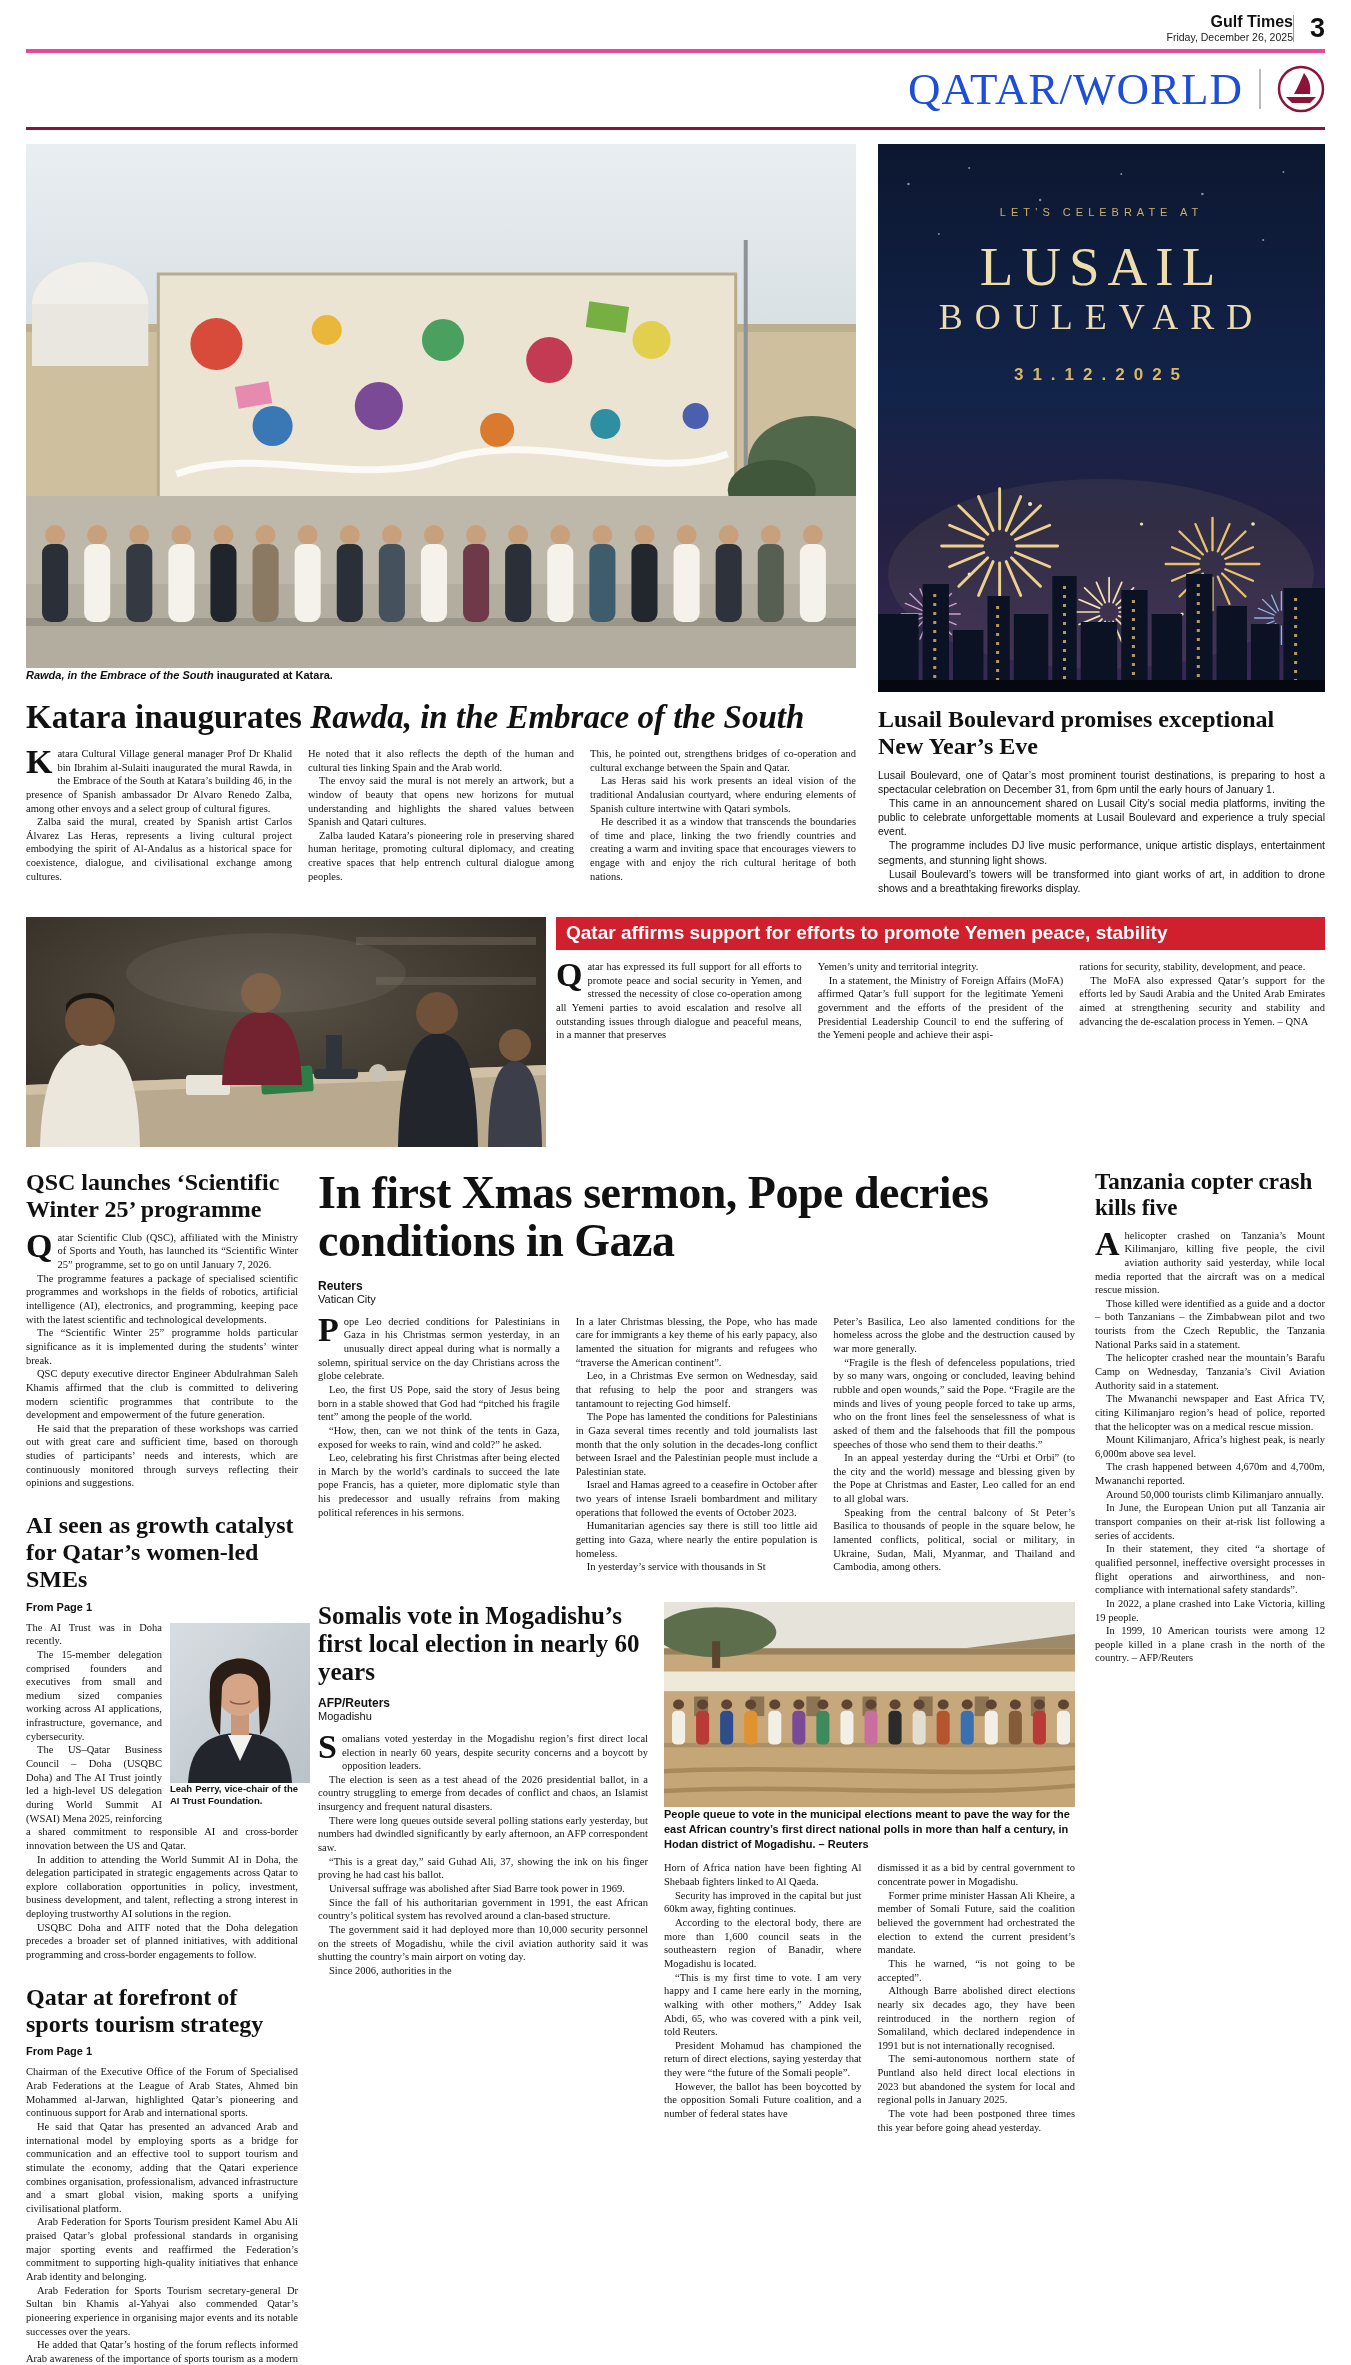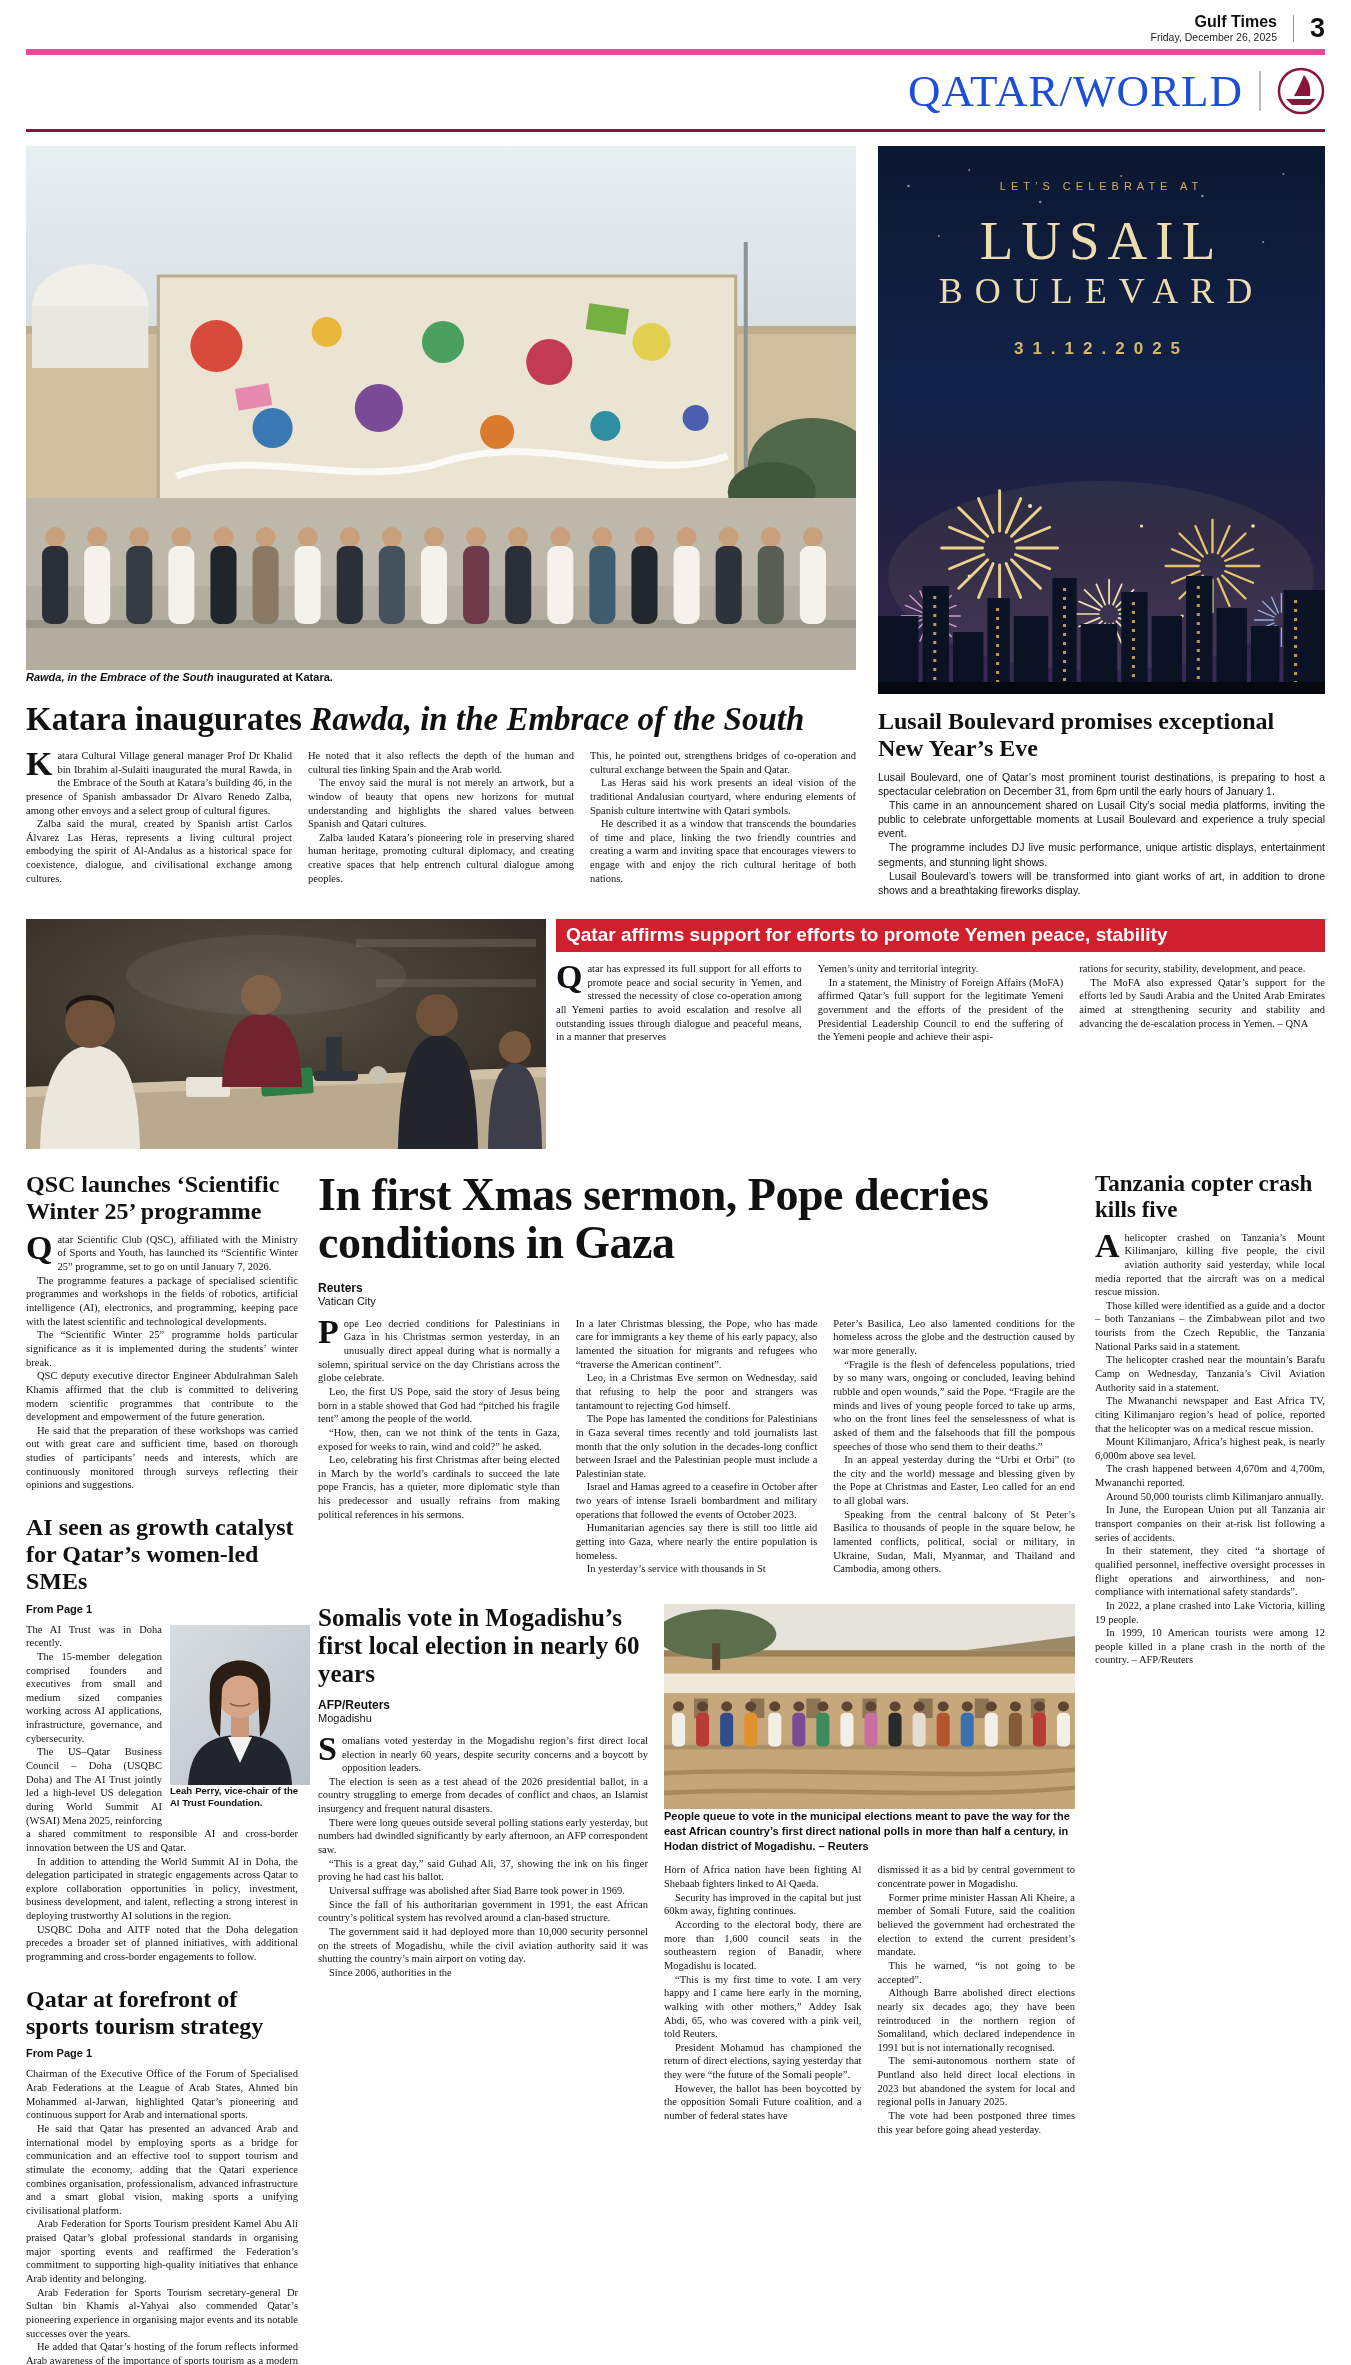--- a/index.html
+++ b/index.html
@@ -8,7 +8,7 @@
   .page { padding: 14px 26px 26px; }
 
   
-  .top-strip { display: flex; justify-content: flex-end; align-items: center; gap: 16px; padding-bottom: 6px; border-bottom: 6px solid #ec4899; }
+  .top-strip { display: flex; justify-content: flex-end; align-items: center; padding-bottom: 6px; border-bottom: 4px solid #ec4899; }
   .paper-info { text-align: right; font-family: "Liberation Sans", sans-serif; }
   .paper-name { font-weight: bold; font-size: 16px; line-height: 1.05; }
   .paper-date { font-size: 10.5px; color: #222; }

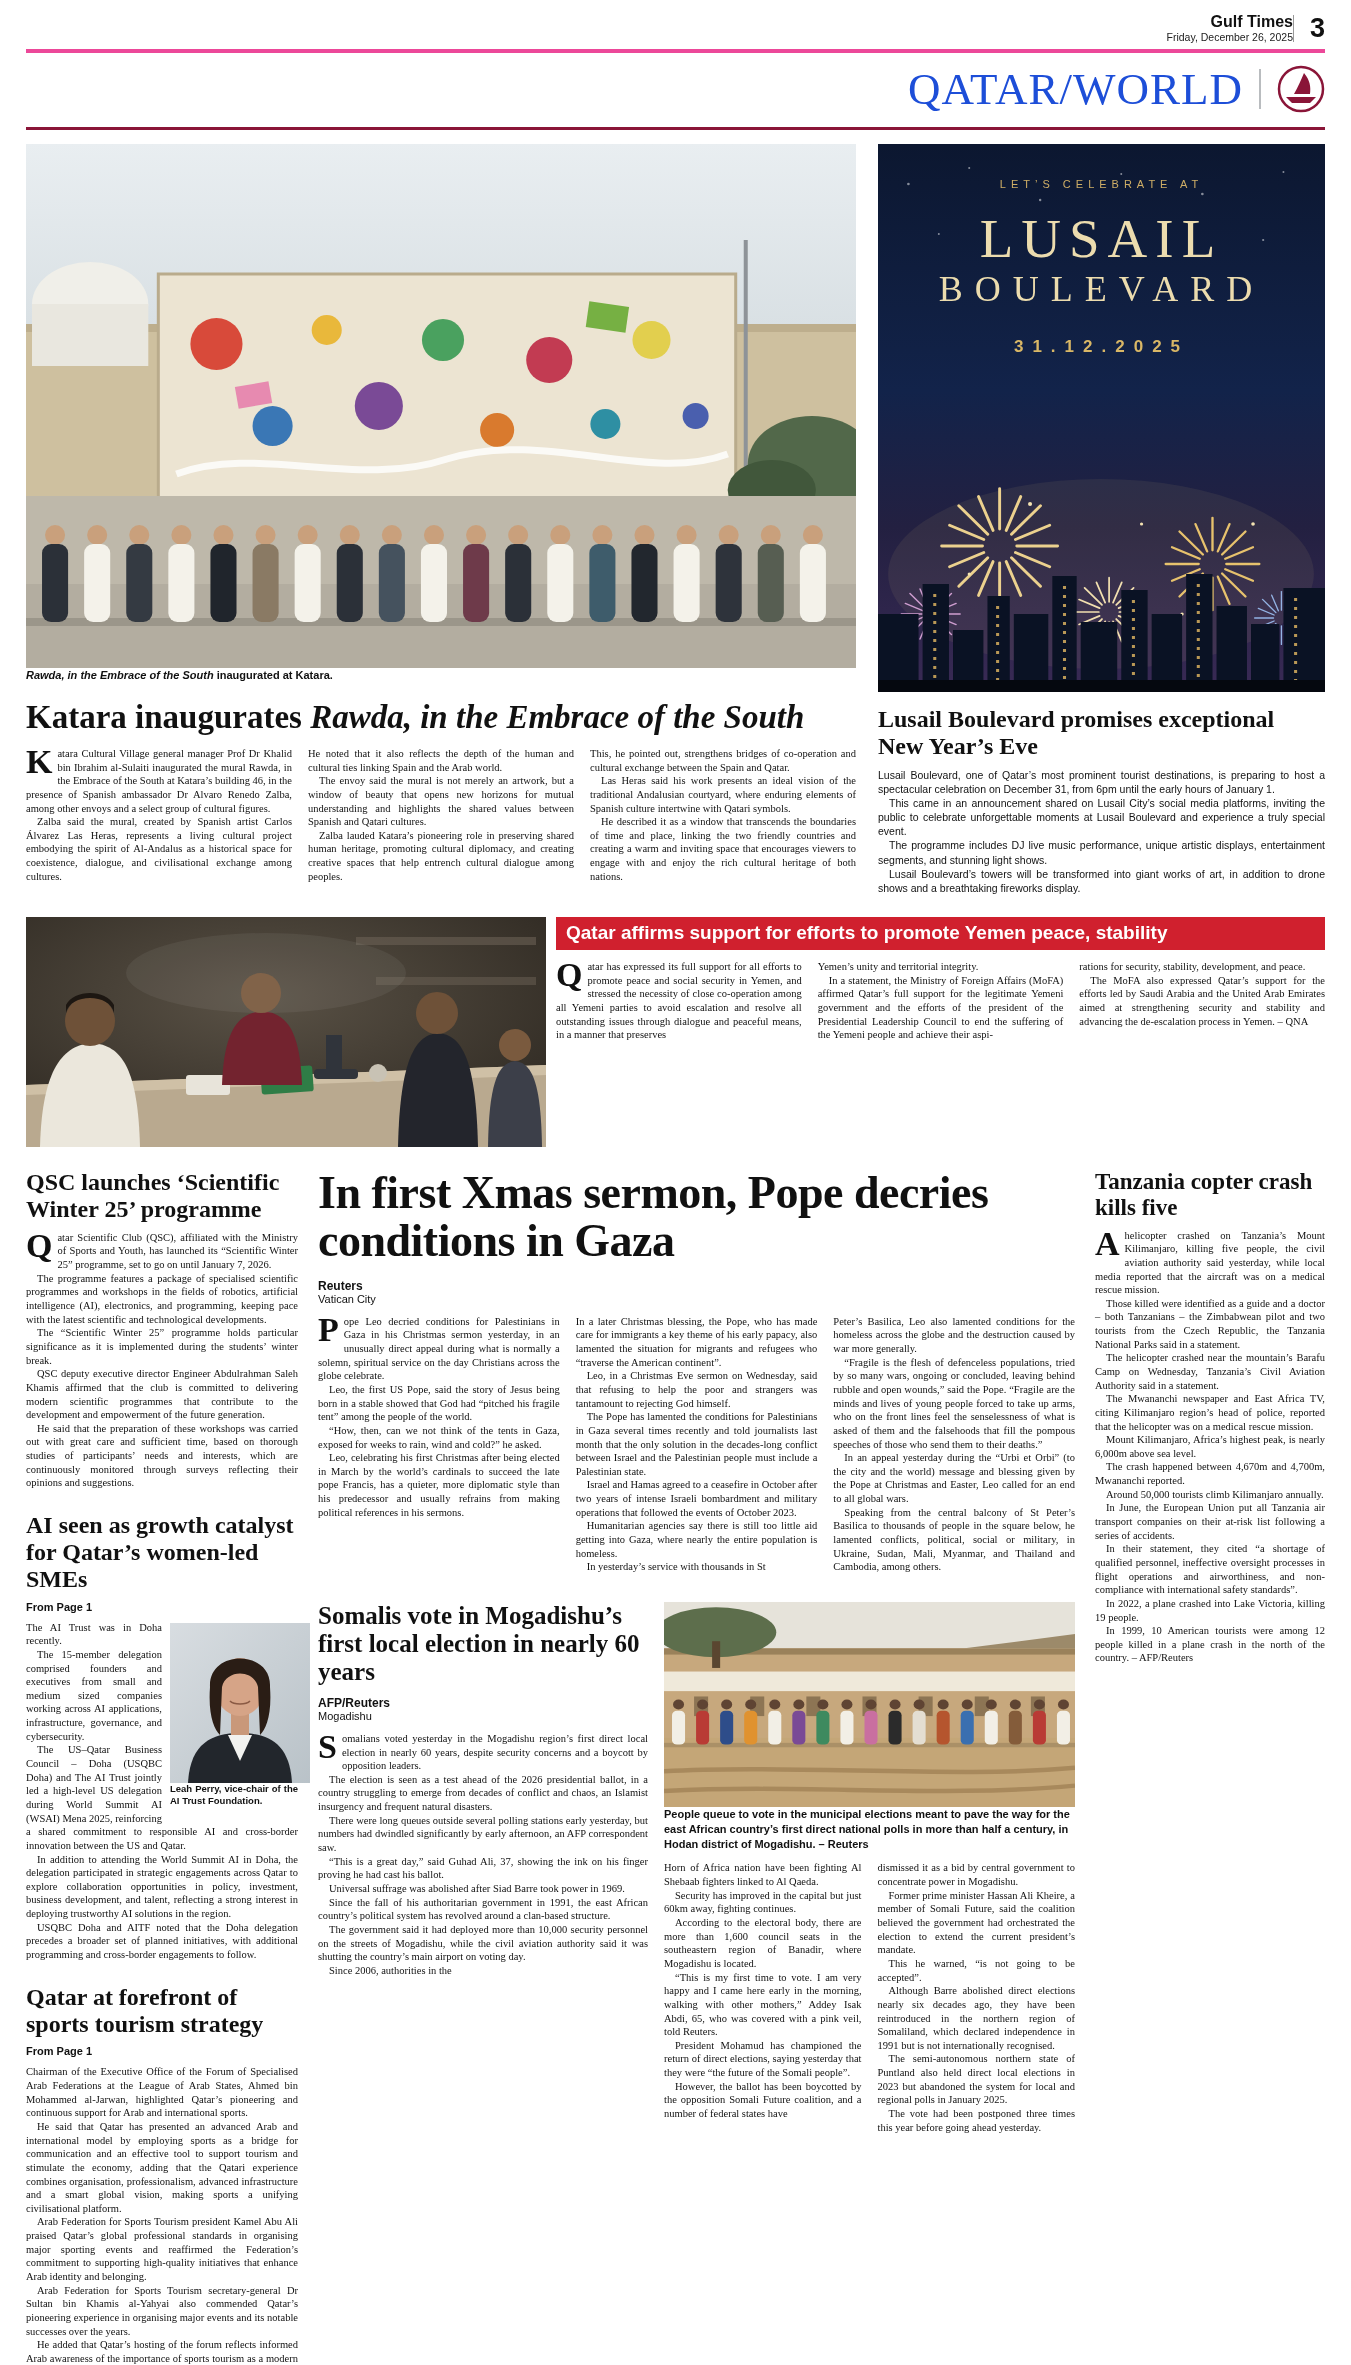--- a/index.html
+++ b/index.html
@@ -53,7 +53,7 @@
   .lusail-ad { position: relative; height: 548px; overflow: hidden;
     background: linear-gradient(180deg, #0c1730 0%, #12234a 45%, #232041 70%, #392a55 100%); }
   .ad-bg { position: absolute; inset: 0; width: 100%; height: 100%; }
-  .ad-copy { position: relative; text-align: center; padding-top: 34px; }
+  .ad-copy { position: relative; text-align: center; padding-top: 62px; }
   .ad-pre { font-family: "Liberation Sans", sans-serif; font-size: 11px; letter-spacing: 5px; color: #cfae66; }
   .ad-title { font-family: "Liberation Serif", serif; font-size: 55px; letter-spacing: 8px; color: #ecdcae; line-height: 1.05; margin-top: 20px; }
   .ad-title2 { font-family: "Liberation Serif", serif; font-size: 36px; letter-spacing: 12px; color: #ecdcae; line-height: 1.2; }

